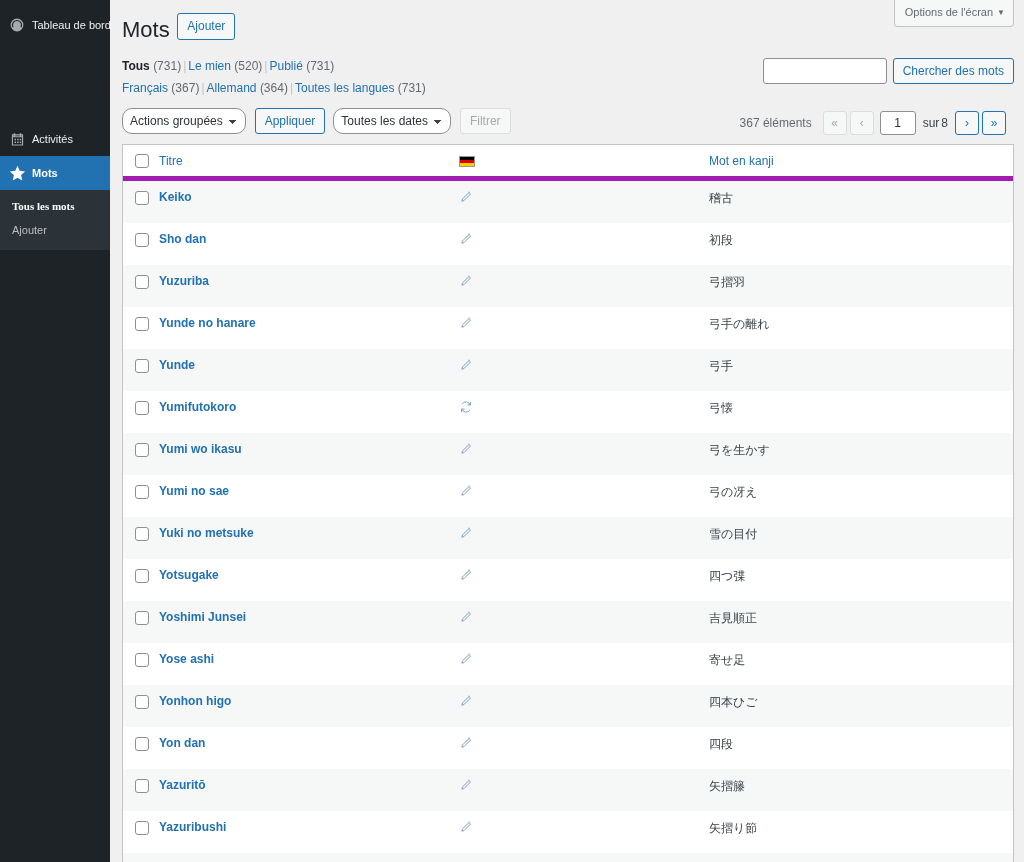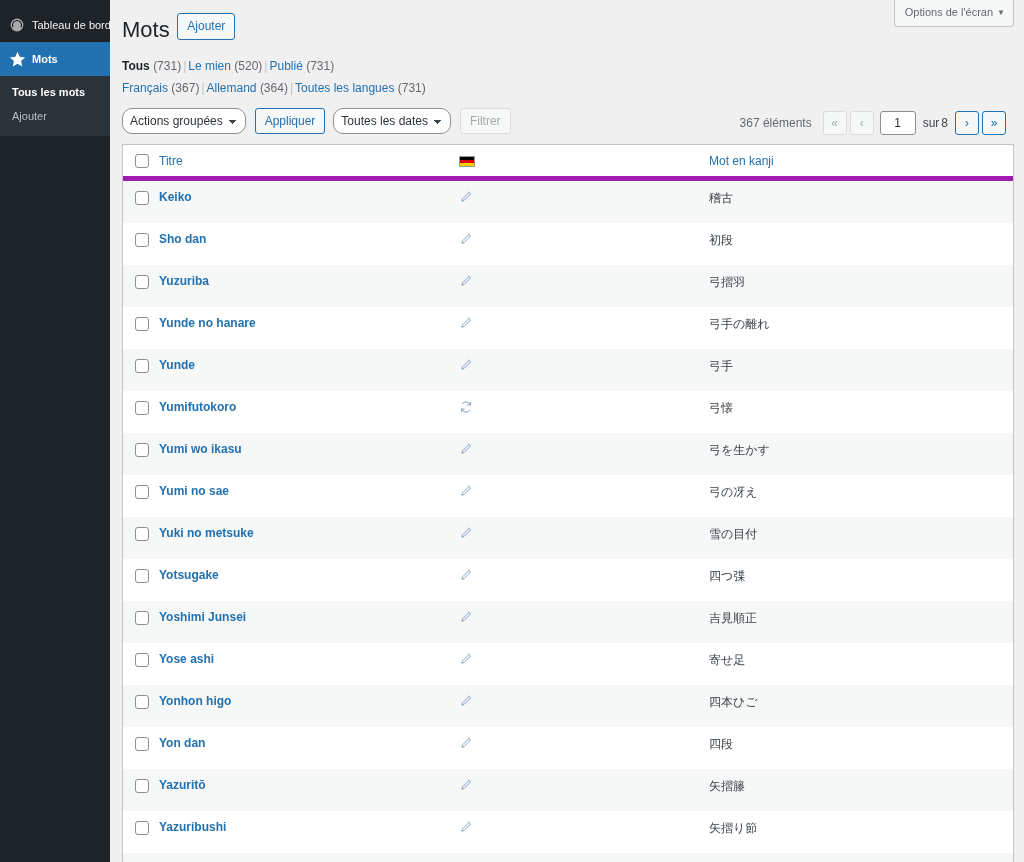--- a/index.html
+++ b/index.html
@@ -403,6 +403,10 @@
       <li><a>Français</a> <span class="count">(367)</span></li><li><span class="sep">|</span></li><li><a>Allemand</a> <span class="count">(364)</span></li><li><span class="sep">|</span></li><li><a>Toutes les langues</a> <span class="count">(731)</span></li>
     </ul>
 
+    <div class="search-box">
+      <input type="search" value="" placeholder="" style="">
+      <button class="search-submit">Chercher des mots</button>
+    </div>
 
     <div class="tablenav top">
       <div class="alignleft actions">

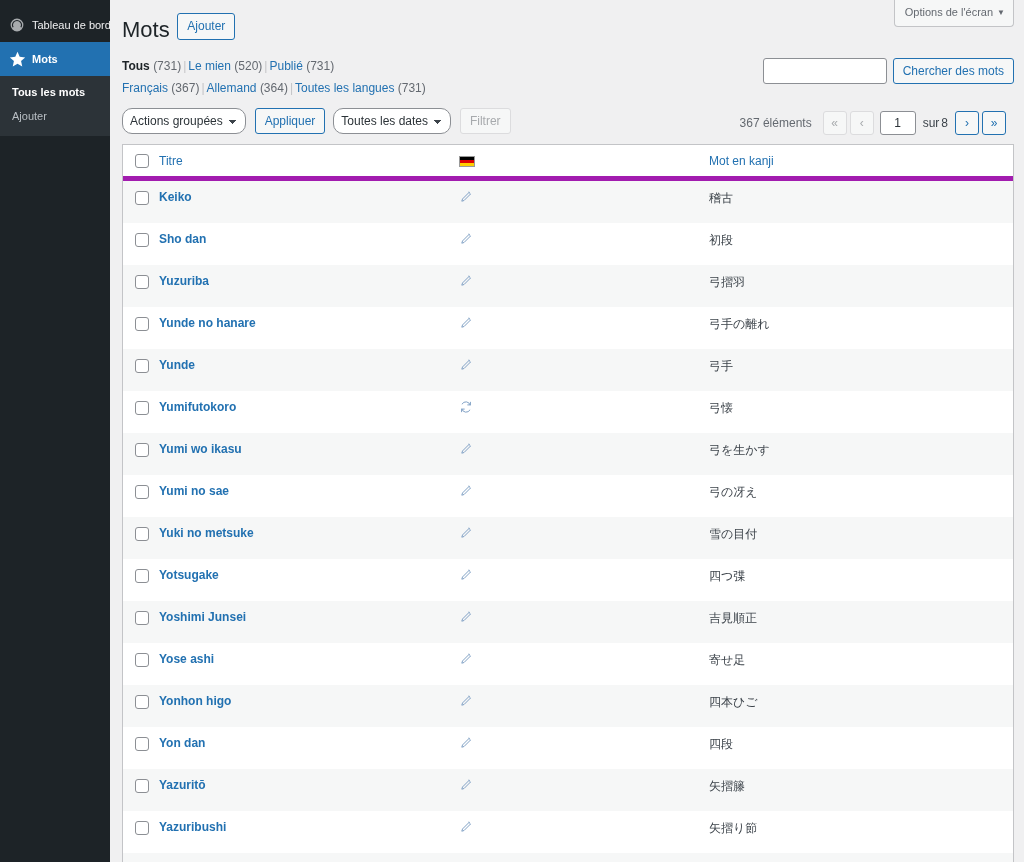--- a/index.html
+++ b/index.html
@@ -365,6 +365,14 @@
     <span class="lbl">Tableau de bord</span>
   </div>
 
+  <div class="menu-top menu-act">
+    <span class="mi">
+      <svg width="15" height="15" viewBox="0 0 20 20" fill="currentColor">
+        <path d="M15 3V1.5h-2V3H7V1.5H5V3H2.5v15h15V3H15zM16 16.5H4V7h12v9.5zM4 5.5V4.5h1V6h2V4.5h6V6h2V4.5h1v1H4zm2 3.5h2v2H6V9zm3.5 0h2v2h-2V9zm3.5 0h2v2h-2V9zM6 12.5h2v2H6v-2zm3.5 0h2v2h-2v-2zm3.5 0h2v2h-2v-2z"></path>
+      </svg>
+    </span>
+    <span class="lbl">Activités</span>
+  </div>
 
   <div class="menu-top menu-current">
     <span class="mi">

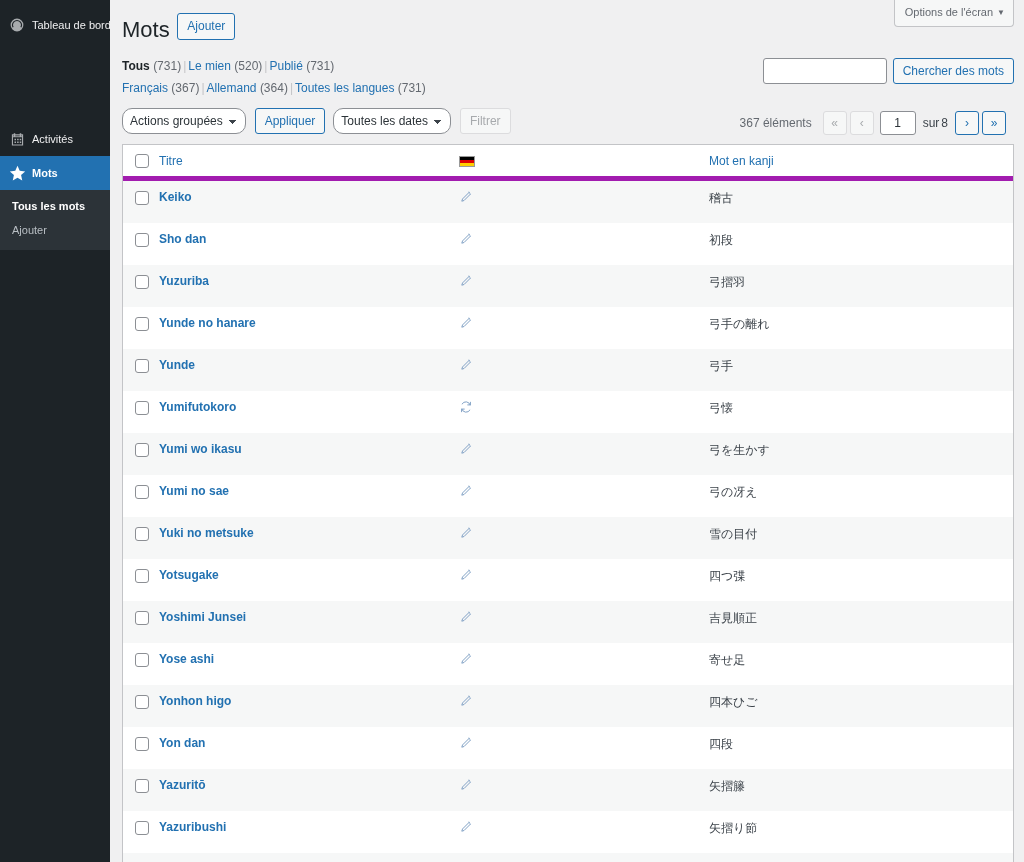--- a/index.html
+++ b/index.html
@@ -77,7 +77,7 @@
     line-height: 1.4;
     cursor: pointer;
   }
-  .submenu a.current { color: #fff; font-weight: 700; }
+  .submenu a.current { color: #fff; font-weight: 700; font-family: Liberation Serif, serif; }
 
   
   #wpcontent {

